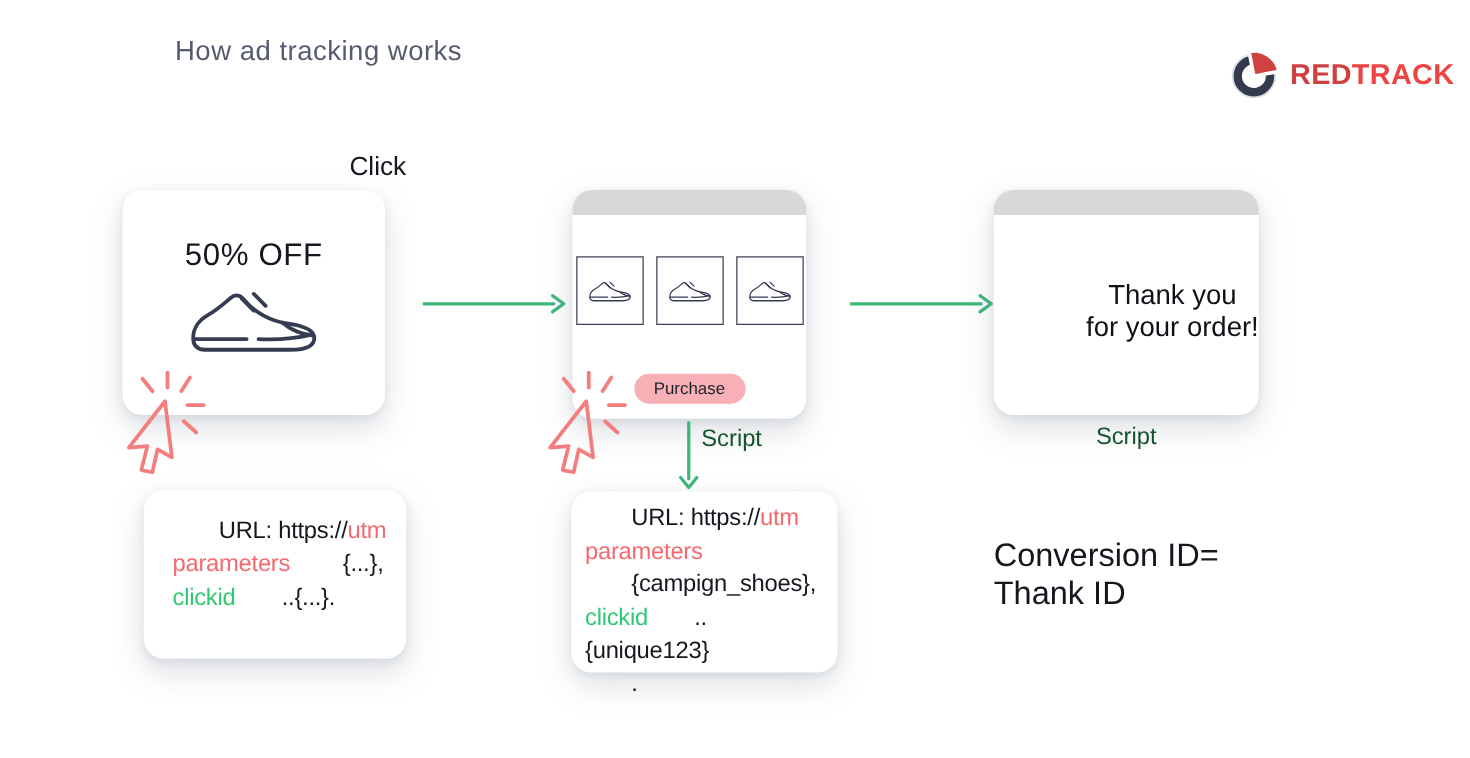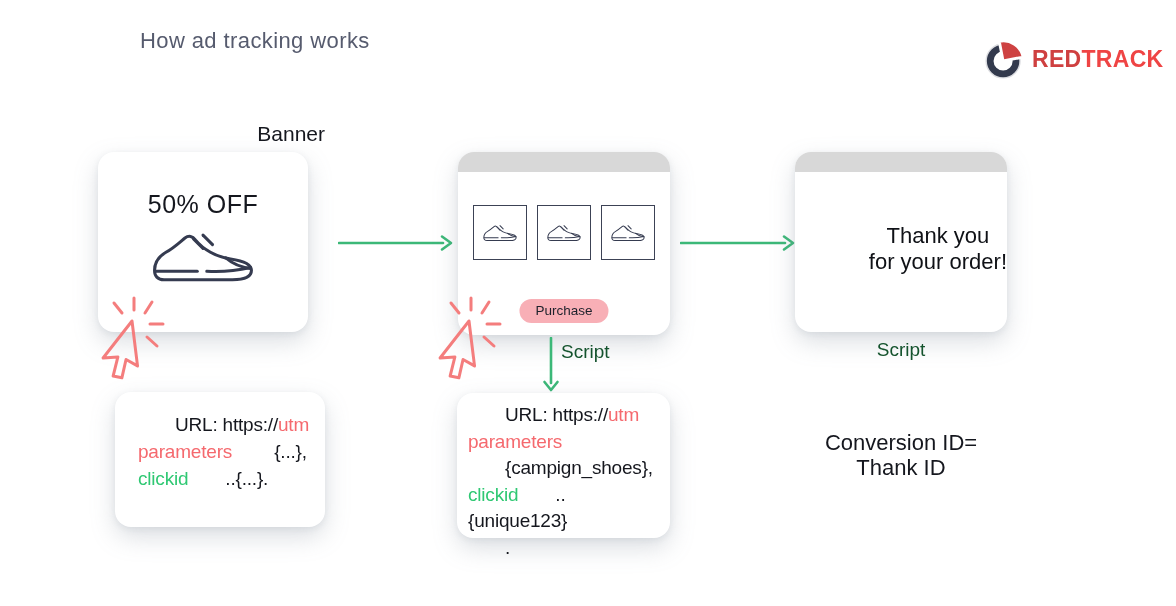--- a/index.html
+++ b/index.html
@@ -117,7 +117,7 @@
     <span class="logo-text"><span class="logo-red">RED</span><span class="logo-dark">TRACK</span></span>
   </div>
 
-  <div class="card-label label-banner">Banner</div>
+  <div class="card-label label-banner">Click</div>
   <div class="card banner-card">
     <div class="offer">50% OFF</div>
     <svg class="shoe-big" width="114" height="60" viewBox="0 0 120 62">

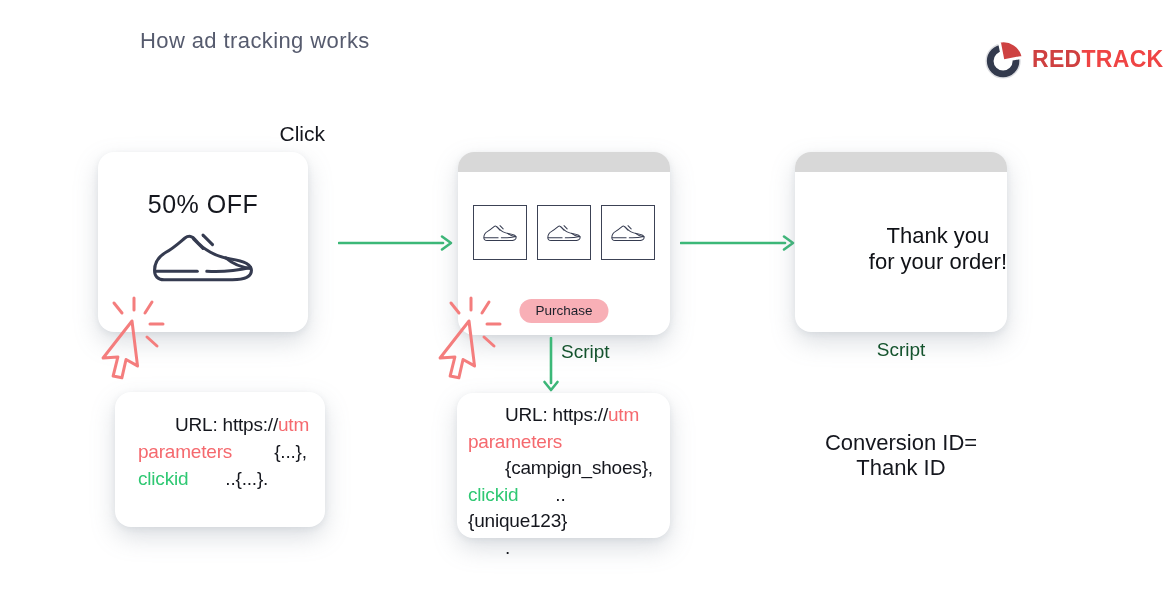--- a/index.html
+++ b/index.html
@@ -32,7 +32,7 @@
   .offer { margin-top:38px; font-size:25px; font-weight:500; letter-spacing:0.5px; color:#15171e; }
   .shoe-big { margin-top:8px; }
 
-  .website-card { left:458px; top:152px; width:212px; height:183px; }
+  .website-card { left:458px; top:152px; width:187px; height:183px; }
   .products { position:absolute; top:53px; left:0; right:0; display:flex; justify-content:center; gap:10px; }
   .product { width:54px; height:55px; border:1.6px solid #3c4255; background:#fff;
              display:flex; align-items:center; justify-content:center; }

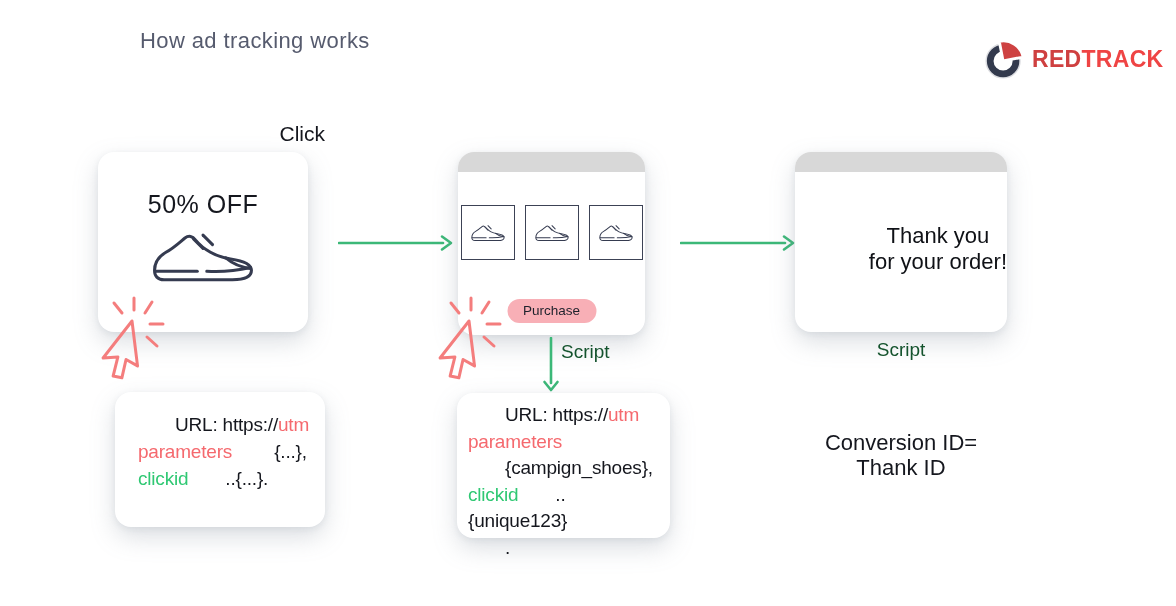--- a/index.html
+++ b/index.html
@@ -66,8 +66,8 @@
   .seg-red { color:#f5696e; }
   .seg-green { color:#2fc873; }
 
-  .conversion { position:absolute; left:795px; top:430px; width:212px; text-align:center;
-                font-size:22px; font-weight:500; line-height:1.15; color:#15171e; }
+  .conversion { position:absolute; left:795px; top:430px; width:212px; text-align:left;
+                font-size:26px; font-weight:500; line-height:1.15; color:#15171e; }
 
   svg .ink { stroke:#353b50; fill:none; stroke-width:3.2; stroke-linecap:round; stroke-linejoin:round; }
   svg .ink-thin { stroke:#3c4255; fill:none; stroke-width:2.6; stroke-linecap:round; stroke-linejoin:round; }

